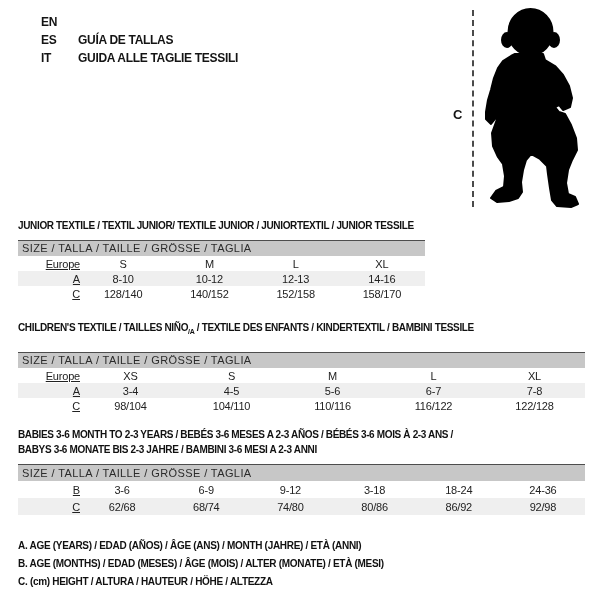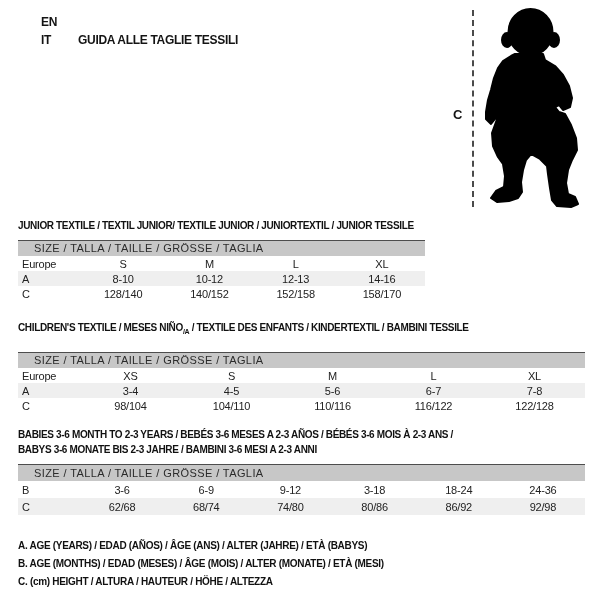--- a/index.html
+++ b/index.html
@@ -56,6 +56,10 @@
 <div class="lang-block">
   <div class="lang-row">
     <span class="lang-code">EN</span>
+  </div>
+  <div class="lang-row">
+    <span class="lang-code">ES</span>
+    <span class="lang-label">GUÍA DE TALLAS</span>
   </div>
   <div class="lang-row">
     <span class="lang-code">IT</span>

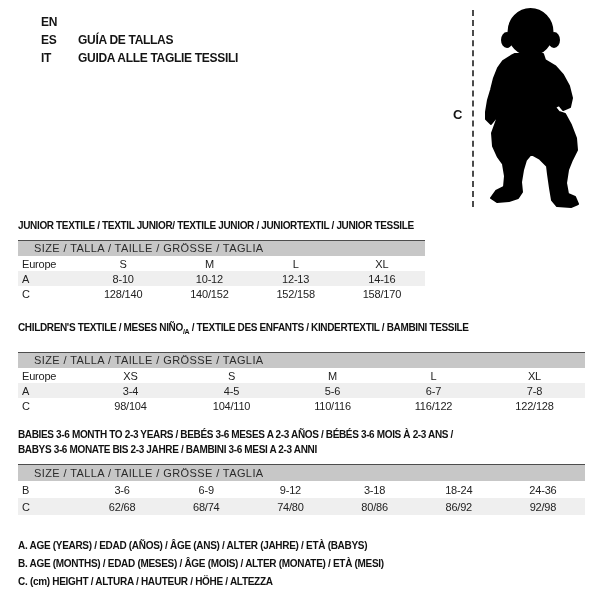--- a/index.html
+++ b/index.html
@@ -26,7 +26,7 @@
   
   .size-table{position:absolute;left:18px;border-top:1px solid var(--table-top-border,#4d4d4d);
     font-size:11px;letter-spacing:-0.2px;color:#222;}
-  .t-header{background:var(--header-bar,#c7c7c7);padding-left:16px;
+  .t-header{background:var(--header-bar,#c7c7c7);padding-left:4px;
     white-space:nowrap;letter-spacing:0.4px;color:#2b2b2b;}
   .t1 .t-header,.t2 .t-header{height:15px;line-height:15px;}
   .t3 .t-header{height:16px;line-height:16px;}

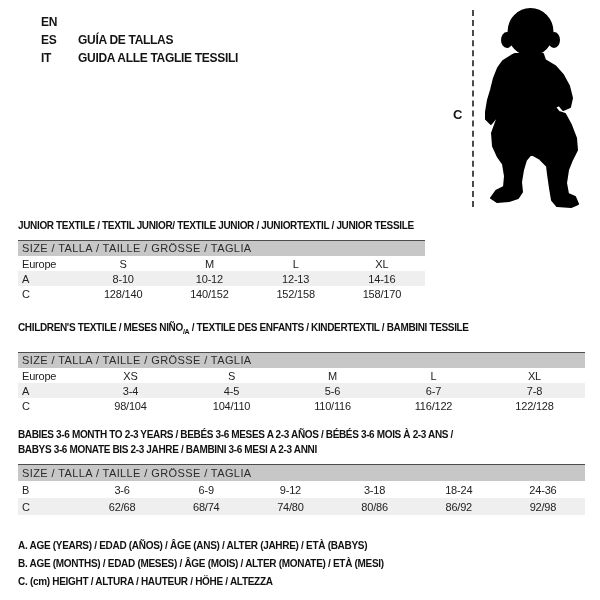--- a/index.html
+++ b/index.html
@@ -37,7 +37,7 @@
   .t2 .t-row{grid-template-columns:62px repeat(5,1fr);}
   .t3 .t-row{grid-template-columns:62px repeat(6,1fr);}
   .t-row.alt{background:var(--alt-row,#efefef);}
-  .t-label{padding-left:4px;text-align:left;}
+  .t-label{padding-left:4px;text-align:right;text-decoration:underline;}
   .t-cell{text-align:center;}
   .t1{top:240px;width:407px;}
   .t2{top:352px;width:567px;}

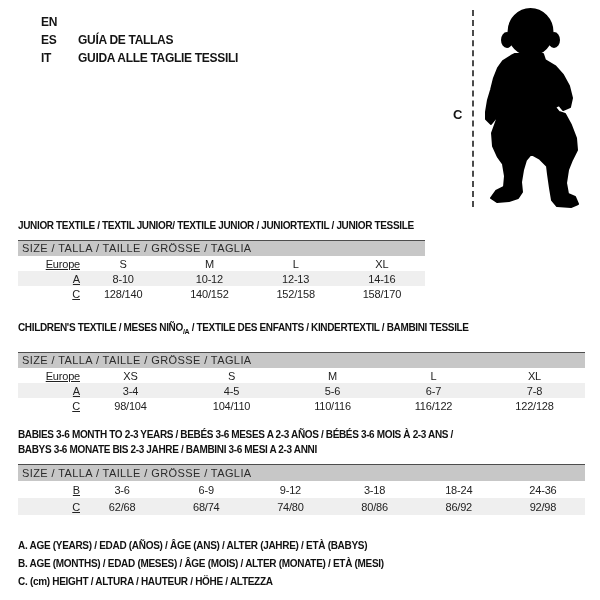--- a/index.html
+++ b/index.html
@@ -111,7 +111,7 @@
 </div>
 
 <div id="children-title" class="section-title">
-  <span>CHILDREN'S TEXTILE / MESES NIÑO</span><span class="sub">/A</span><span> / TEXTILE DES ENFANTS / KINDERTEXTIL / BAMBINI TESSILE</span>
+  <span>CHILDREN'S TEXTILE / TAILLES NIÑO</span><span class="sub">/A</span><span> / TEXTILE DES ENFANTS / KINDERTEXTIL / BAMBINI TESSILE</span>
 </div>
 <div class="size-table t2">
   <div class="t-header">SIZE / TALLA / TAILLE / GRÖSSE / TAGLIA</div>

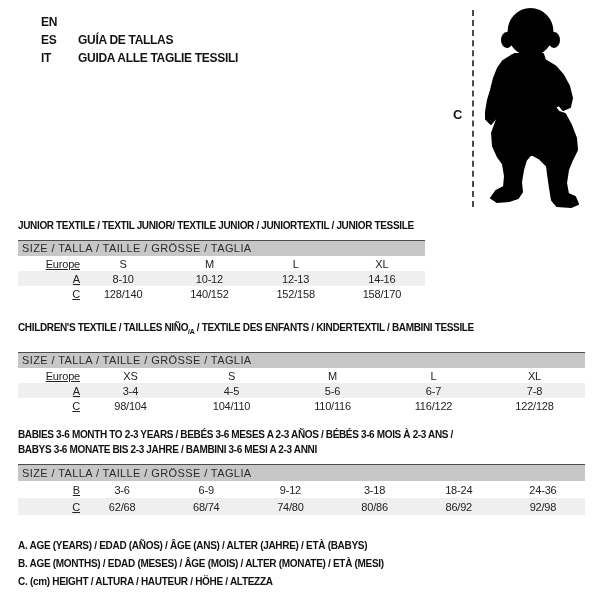--- a/index.html
+++ b/index.html
@@ -168,7 +168,7 @@
 </div>
 
 <div class="notes">
-  <div class="note-line">A. AGE (YEARS) / EDAD (AÑOS) / ÂGE (ANS) / ALTER (JAHRE) / ETÀ (BABYS)</div>
+  <div class="note-line">A. AGE (YEARS) / EDAD (AÑOS) / ÂGE (ANS) / MONTH (JAHRE) / ETÀ (ANNI)</div>
   <div class="note-line">B. AGE (MONTHS) / EDAD (MESES) / ÂGE (MOIS) / ALTER (MONATE) / ETÀ (MESI)</div>
   <div class="note-line">C. (cm) HEIGHT / ALTURA / HAUTEUR / HÖHE / ALTEZZA</div>
 </div>

